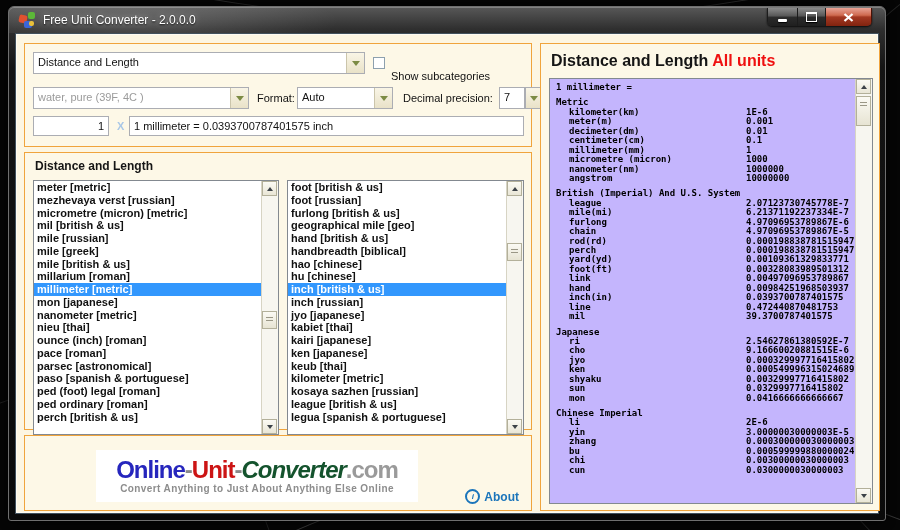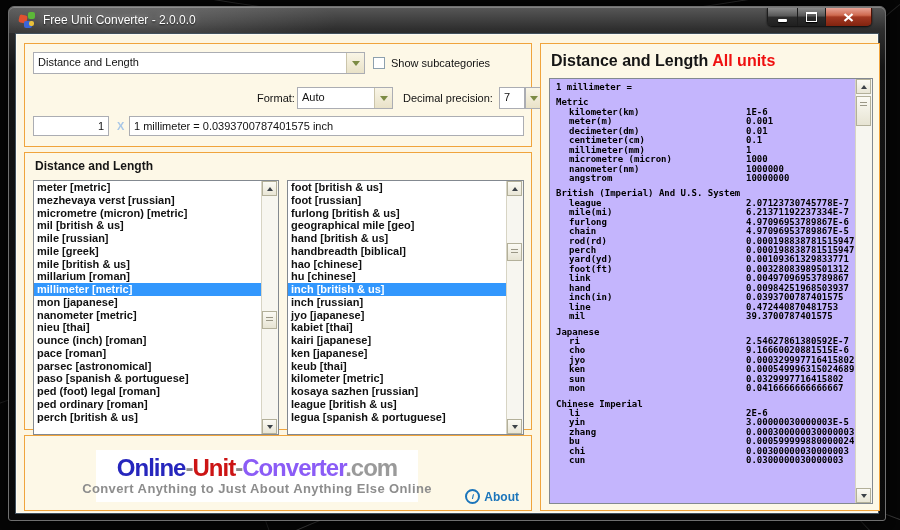--- a/index.html
+++ b/index.html
@@ -140,7 +140,7 @@
           </span>
       </div>
       <span class="checkbox" style="left:348px;top:13px;"></span>
-      <span class="lbl" style="left:366px;top:13px;text-align:center;">Show subcategories</span>
+      <span class="lbl" style="left:366px;top:26px;text-align:center;">Show subcategories</span>
 
       <span class="lbl" style="left:232px;top:48px;">Format:</span>
       <div class="combo" style="left:272px;top:43px;width:96px;height:22px;">

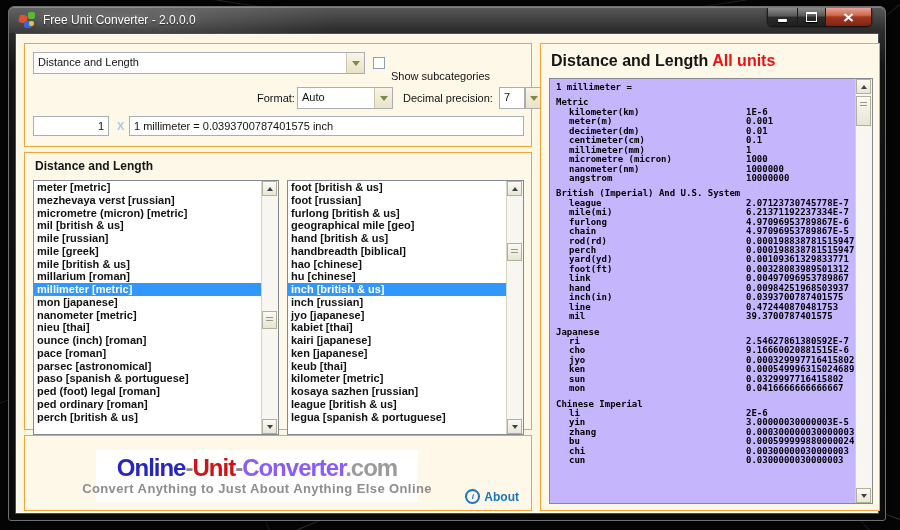--- a/index.html
+++ b/index.html
@@ -142,6 +142,12 @@
       <span class="checkbox" style="left:348px;top:13px;"></span>
       <span class="lbl" style="left:366px;top:26px;text-align:center;">Show subcategories</span>
 
+      <div class="combo disabled" style="left:8px;top:43px;width:216px;height:22px;">
+        <span class="txt">water, pure (39F, 4C )</span>
+        <span class="arrowbtn">
+            <span class="tri-dn"></span>
+          </span>
+      </div>
       <span class="lbl" style="left:232px;top:48px;">Format:</span>
       <div class="combo" style="left:272px;top:43px;width:96px;height:22px;">
         <span class="txt">Auto</span>

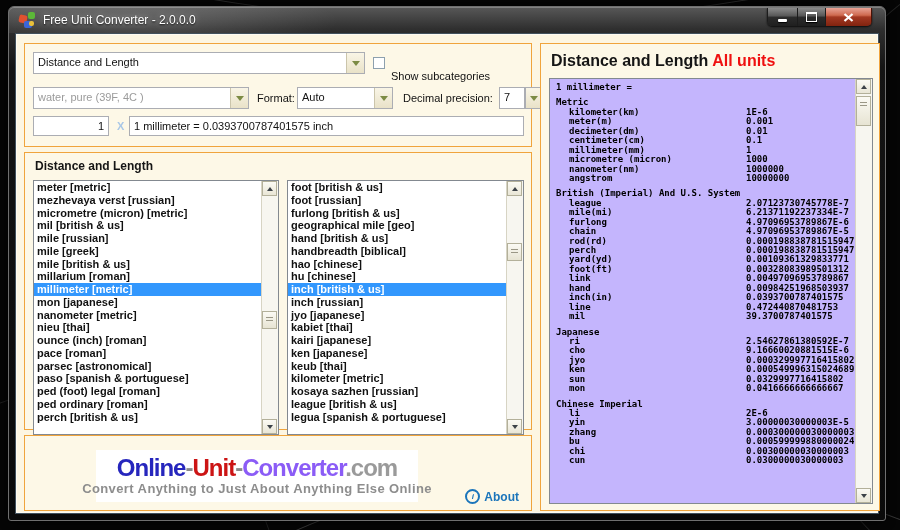--- a/index.html
+++ b/index.html
@@ -290,6 +290,7 @@
             <div class="rl unit"><span class="n">cho</span><span class="v">9.16660020881515E-6</span></div>
             <div class="rl unit"><span class="n">jyo</span><span class="v">0.000329997716415802</span></div>
             <div class="rl unit"><span class="n">ken</span><span class="v">0.000549996315024689</span></div>
+            <div class="rl unit"><span class="n">shyaku</span><span class="v">0.00329997716415802</span></div>
             <div class="rl unit"><span class="n">sun</span><span class="v">0.0329997716415802</span></div>
             <div class="rl unit"><span class="n">mon</span><span class="v">0.0416666666666667</span></div>
             <div class="rl blank"></div>

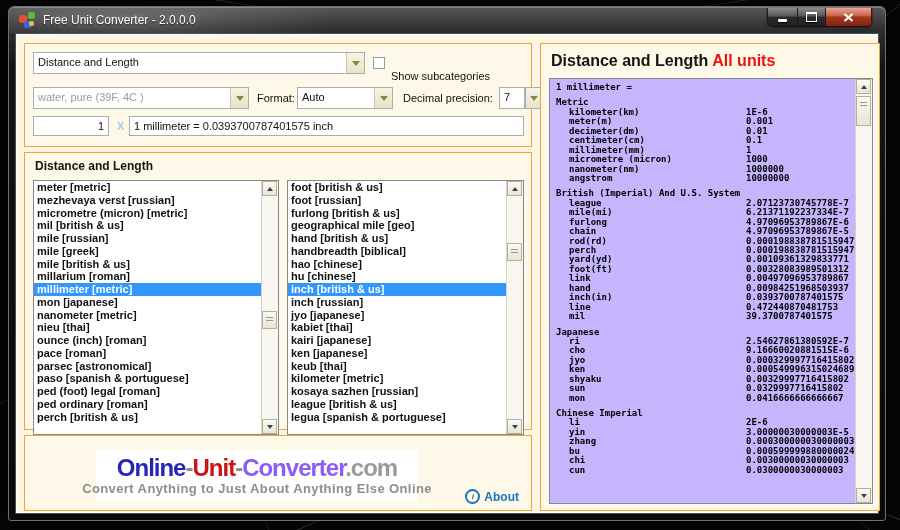--- a/index.html
+++ b/index.html
@@ -242,7 +242,7 @@
 
     <div class="panel" id="panel-footer">
       <div class="logoBox">
-        <div class="logoLine" id="logoLine"><span style="color: rgb(38, 38, 189);">Online</span><span style="color: rgb(138, 138, 138);">-</span><span style="color: rgb(204, 20, 20);">Unit</span><span style="color: rgb(138, 138, 138);">-</span><span style="color: #8b5cf6;">Converter</span><span style="color: rgb(154, 154, 154);">.com</span></div>
+        <div class="logoLine" id="logoLine"><span style="color: rgb(38, 38, 189);">Online</span><span style="color: rgb(138, 138, 138);">-</span><span style="color: rgb(204, 20, 20);">Unit</span><span style="color: rgb(138, 138, 138);">-</span><span style="color: #14532d; font-style: italic;">Converter</span><span style="color: rgb(154, 154, 154);">.com</span></div>
         <div class="tagline">Convert Anything to Just About Anything Else Online</div>
       </div>
       <div class="aboutLink">

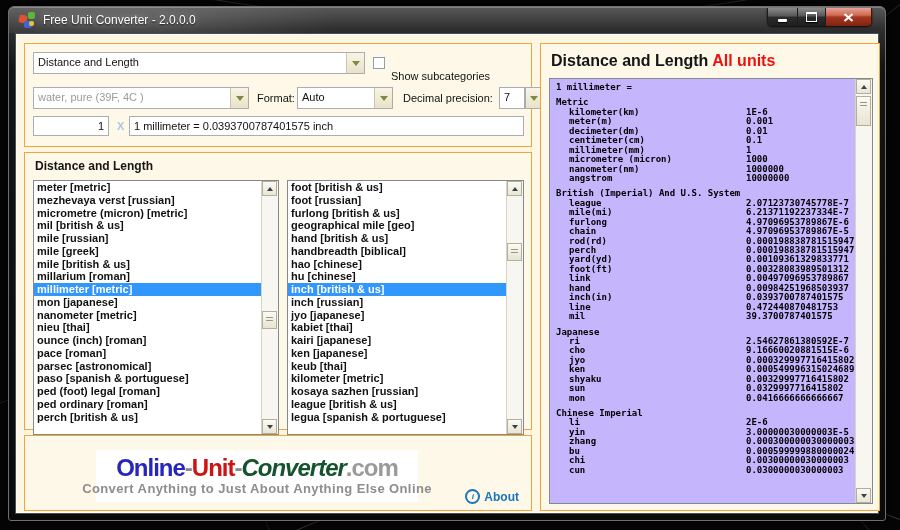--- a/index.html
+++ b/index.html
@@ -92,7 +92,7 @@
   .logoBox{position:absolute;left:71px;top:14px;width:322px;height:52px;background:#fff;display:flex;
        flex-direction:column;align-items:center;justify-content:center;}
   .logoLine{font-size:24px;font-weight:bold;letter-spacing:-1px;line-height:24px;white-space:nowrap;}
-  .tagline{font-size:13px;font-weight:bold;color:#8d8d8d;letter-spacing:.4px;margin-top:1px;white-space:nowrap;}
+  .tagline{font-size:10px;font-weight:bold;color:#8d8d8d;letter-spacing:.4px;margin-top:1px;white-space:nowrap;}
   .aboutLink{position:absolute;right:12px;bottom:6px;display:flex;align-items:center;gap:4px;cursor:pointer;}
   .info-icon{width:11px;height:11px;border-radius:50%;border:2px solid #1b75bb;color:#1b75bb;font-size:8px;font-weight:bold;
        font-style:italic;display:flex;align-items:center;justify-content:center;box-sizing:content-box;line-height:10px;}

